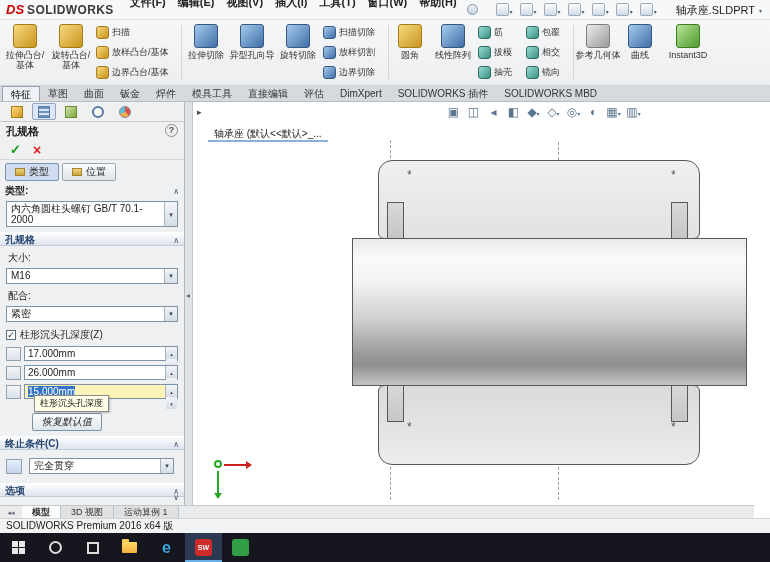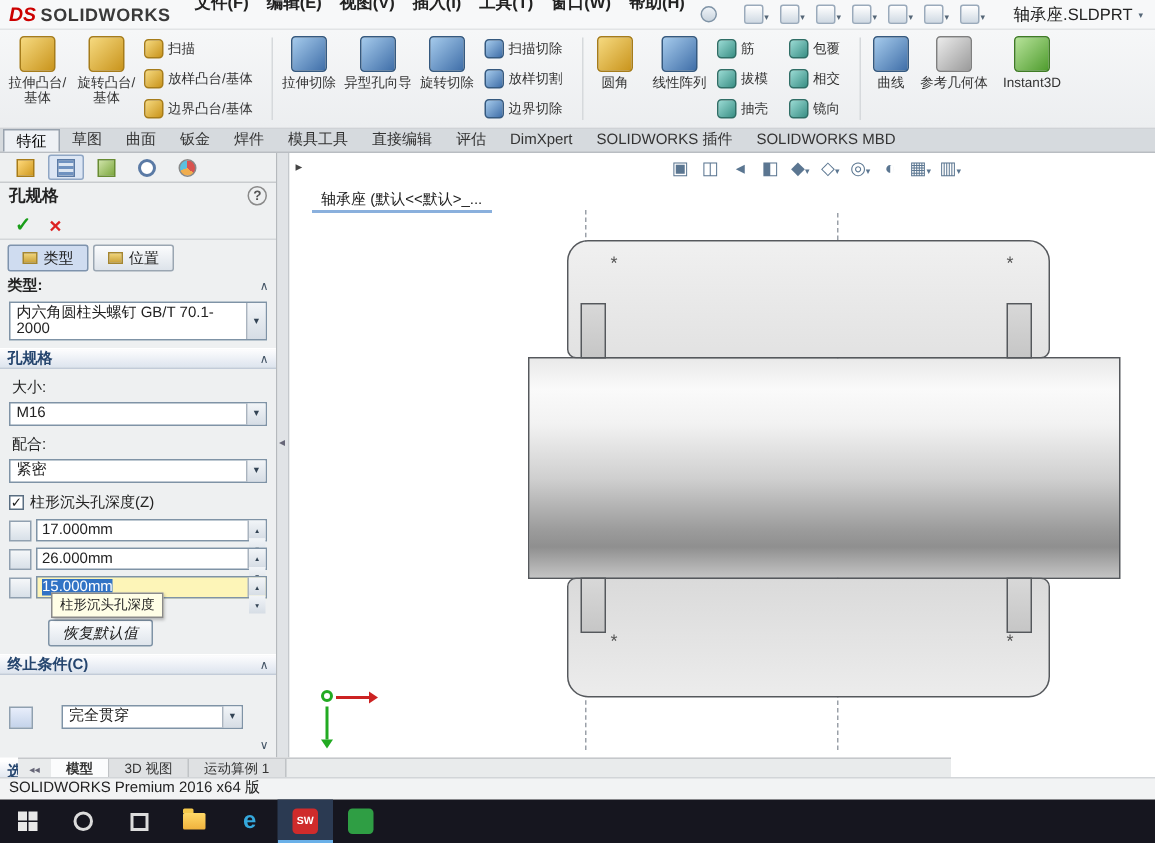--- a/index.html
+++ b/index.html
@@ -285,13 +285,13 @@
       </div>
   </div>
   <div class="rb-sep"></div>
+  <div class="rb-large">
+      <span class="ic ic-gray"></span>
+      <span class="lbl">参考几何体</span>
+    </div>
   <div class="rb-large" style="width:38px">
       <span class="ic ic-blue"></span>
       <span class="lbl">曲线</span>
-    </div>
-  <div class="rb-large">
-      <span class="ic ic-gray"></span>
-      <span class="lbl">参考几何体</span>
     </div>
   <div class="rb-large" style="width:58px">
       <span class="ic ic-green"></span>

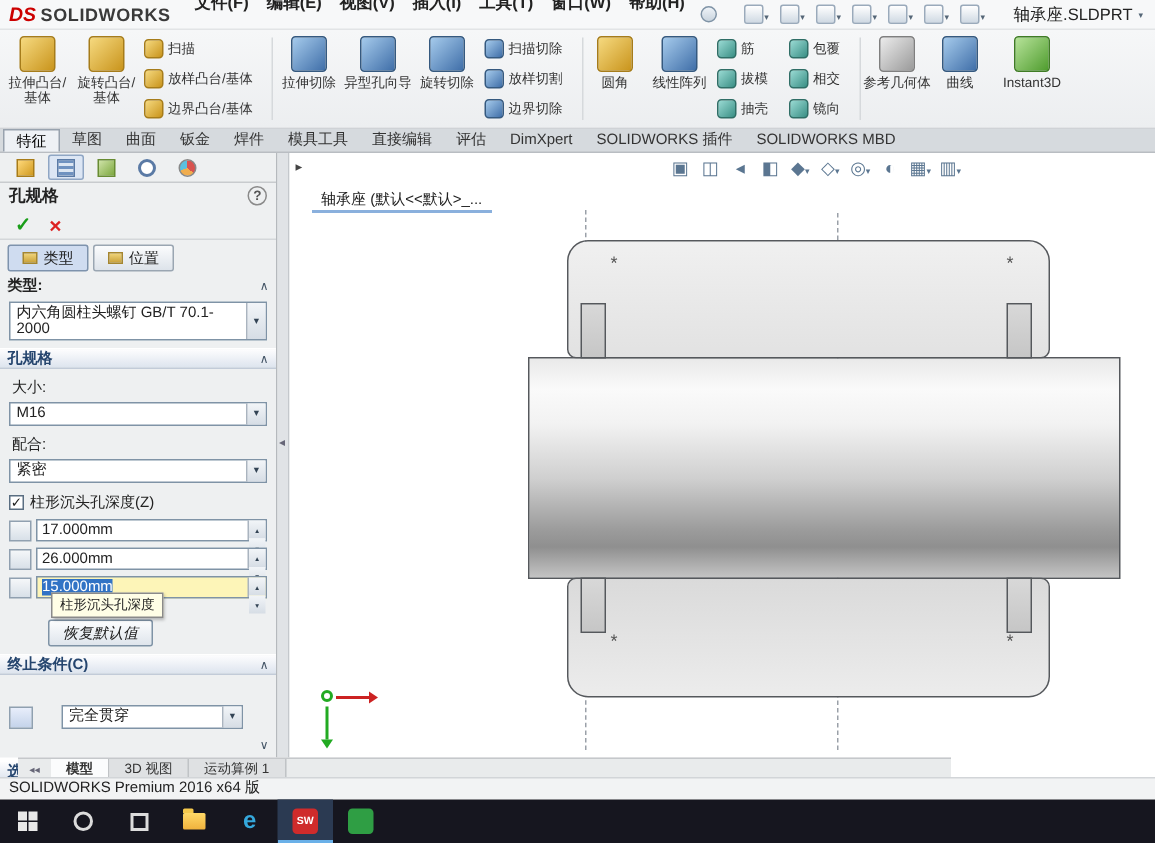--- a/index.html
+++ b/index.html
@@ -86,7 +86,7 @@
   .btn { margin:14px 0 0 32px; display:inline-block; border:1px solid #7f93a6; background:linear-gradient(#fcfdfe,#dfe5ec); padding:1px 9px; font-size:10px; border-radius:2px;font-style:italic; }
   .ec-row { display:flex; align-items:center; gap:3px; padding:4px 6px 0; }
   .ec-ic { width:16px; height:15px; border:1px solid #8fa0b0; background:linear-gradient(#e8eefb,#c4d3ea); flex:0 0 auto; }
-  .ec-row .combo { flex:1; margin:16px; }
+  .ec-row .combo { flex:1; margin:4px; }
   .scr-dn { position:absolute; right:5px; bottom:3px; color:#456; }
   .scr-dn::before { content:"∨"; font-size:8px; }
 

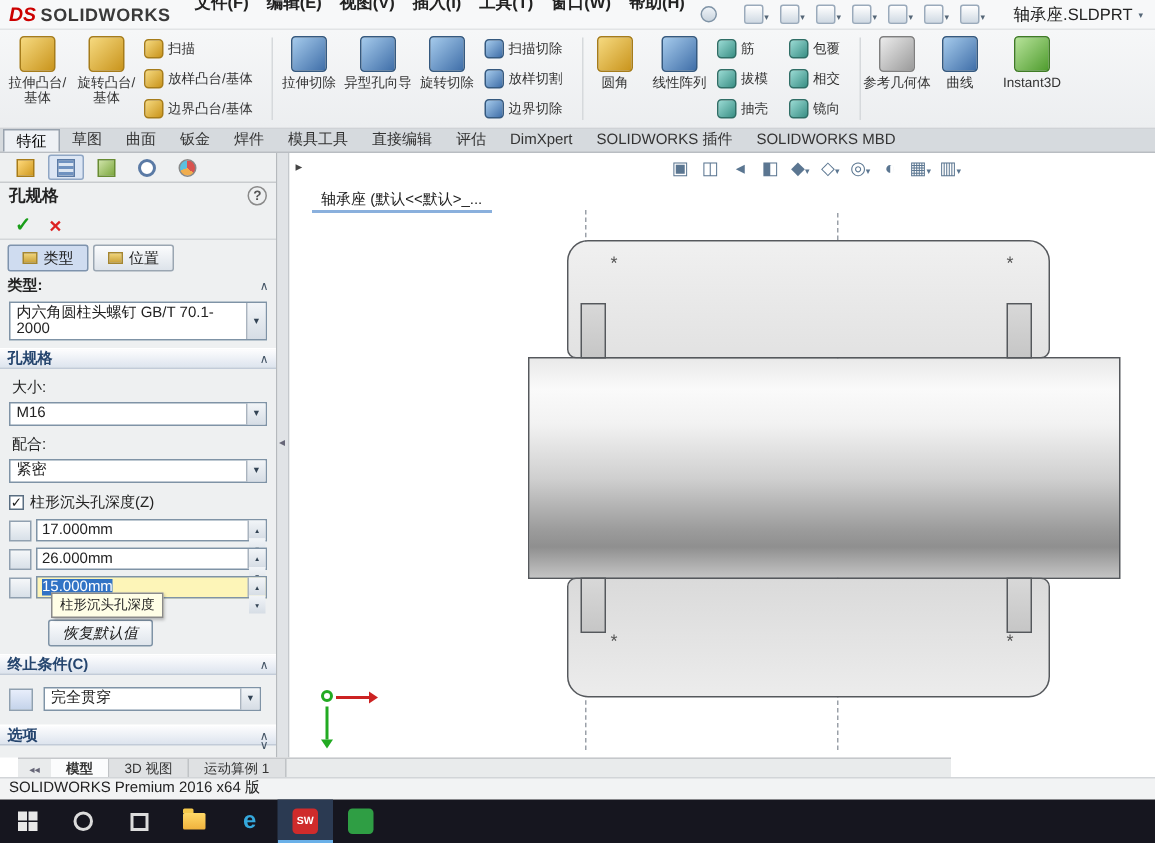--- a/index.html
+++ b/index.html
@@ -126,7 +126,7 @@
   .tz::after { content:""; position:absolute; bottom:-6px; left:-3px; border-top:6px solid #22aa22; border-left:4px solid transparent; border-right:4px solid transparent; }
 
   
-  .bottombar { position:absolute; left:12px; top:505px; width:622px; height:13px; background:#e9ebec; border-top:1px solid #c5c8cb; display:flex; font-size:9px; }
+  .bottombar { position:absolute; left:0; top:505px; width:754px; height:13px; background:#e9ebec; border-top:1px solid #c5c8cb; display:flex; font-size:9px; }
   .bt-arrows { width:22px; text-align:center; color:#667; line-height:12px; }
   .bt-arrows::before { content:"◂◂"; font-size:7px; }
   .bt { padding:0 10px; line-height:12px; background:#dfe1e3; border-right:1px solid #c0c3c6; color:#333; }

